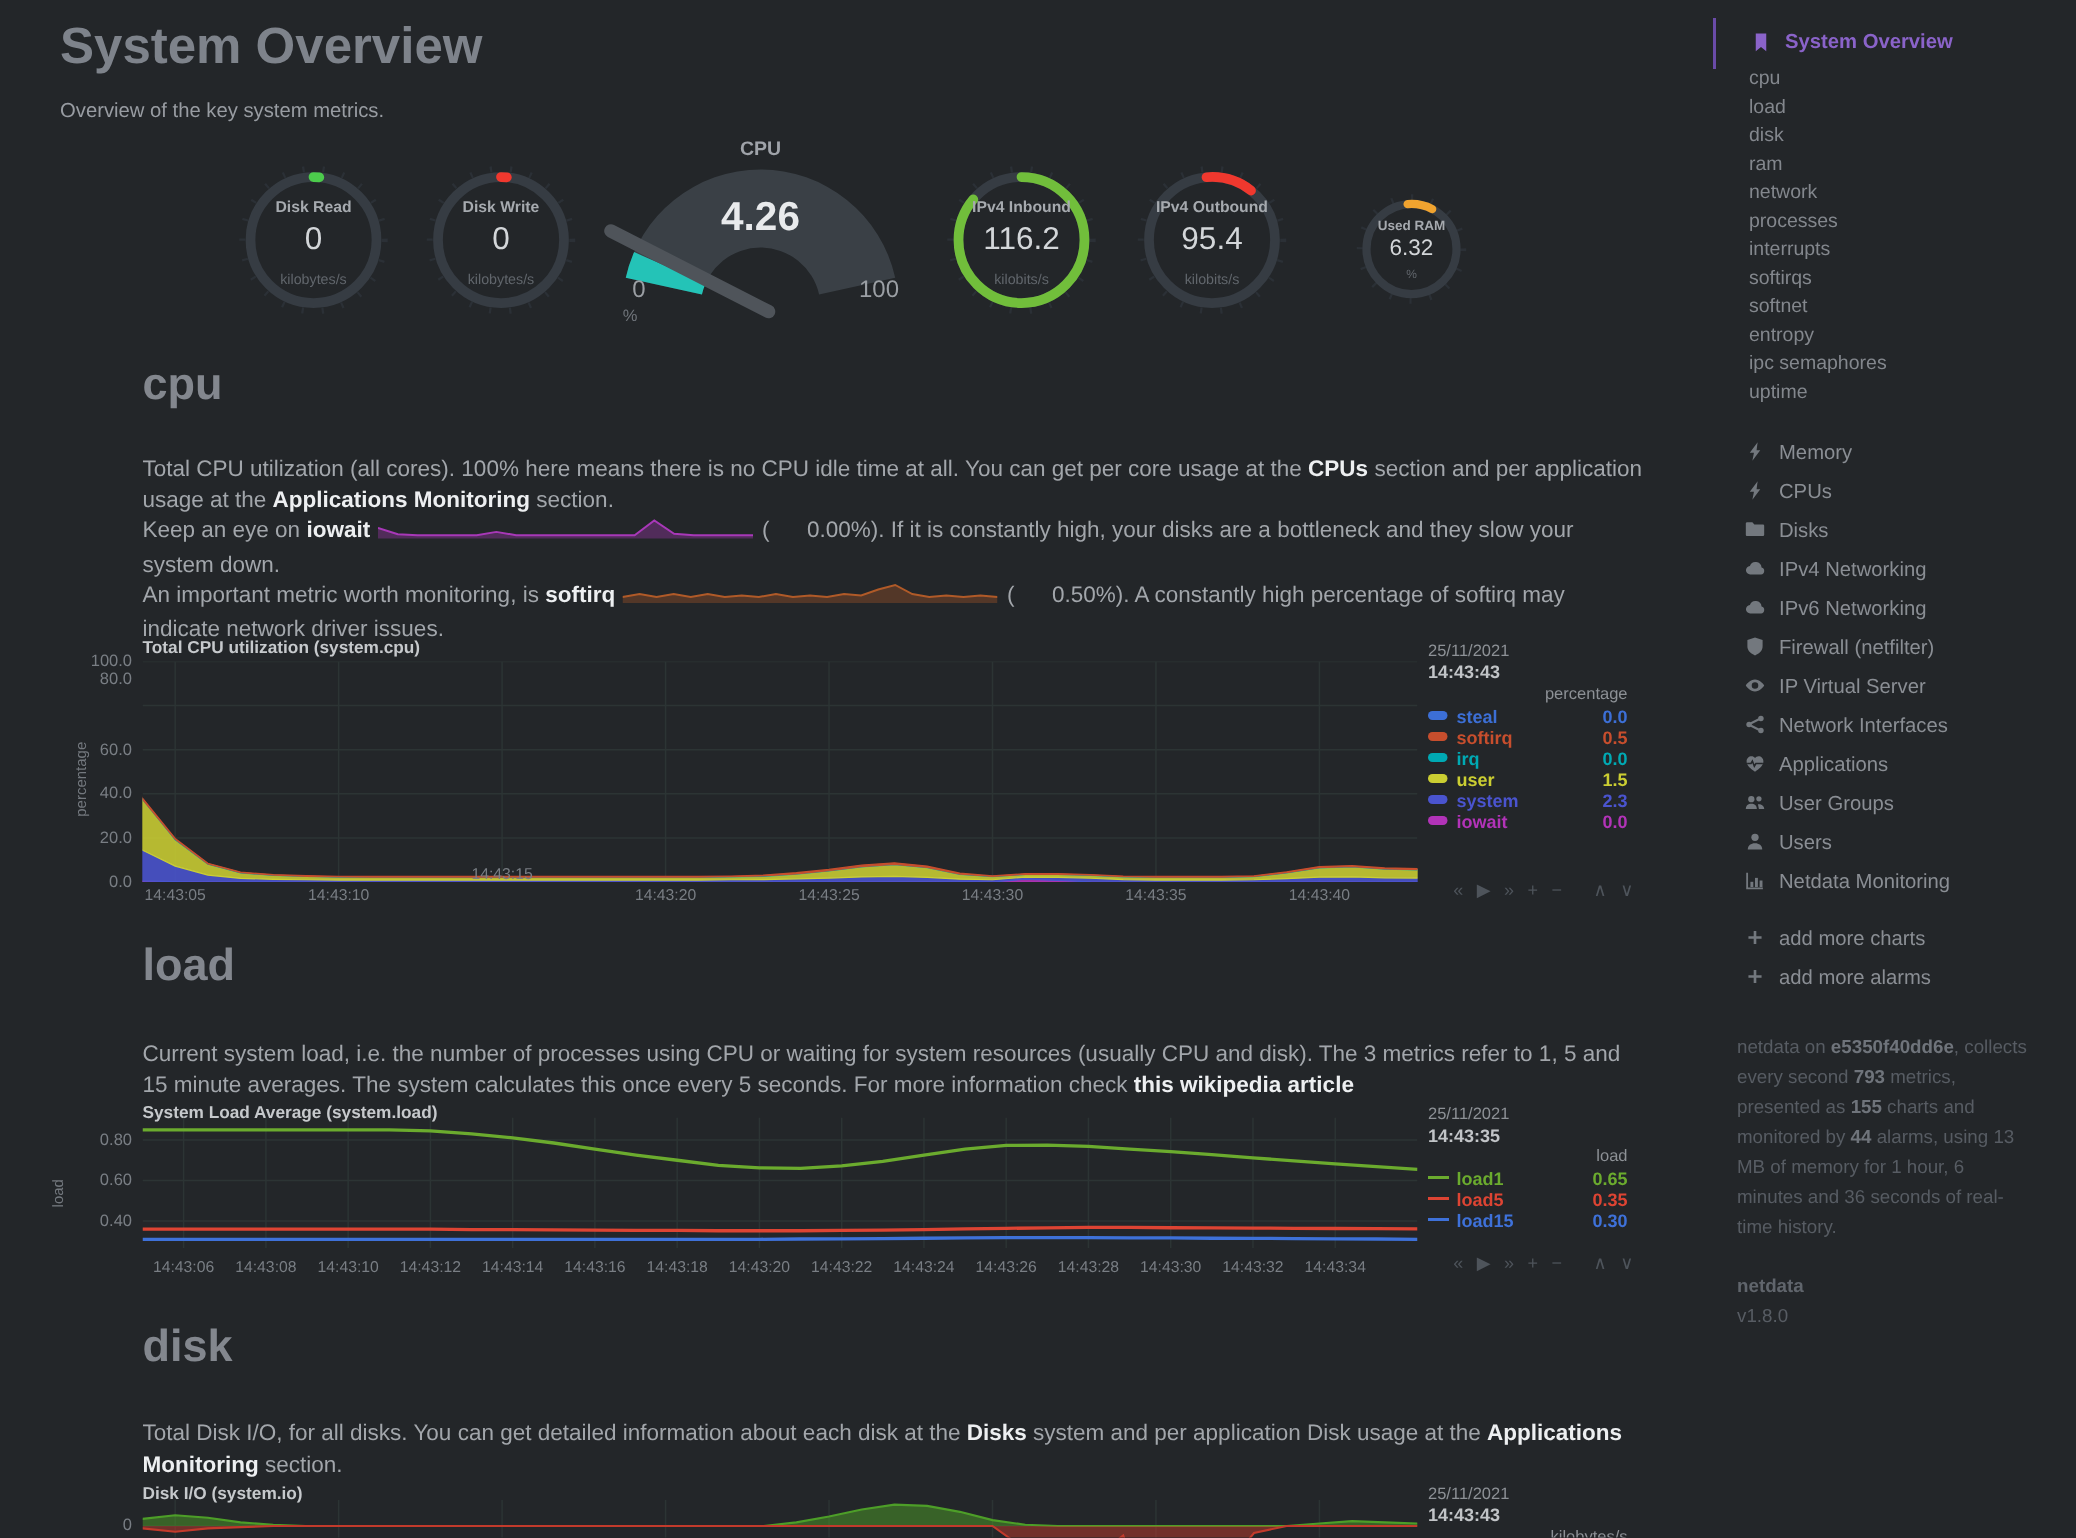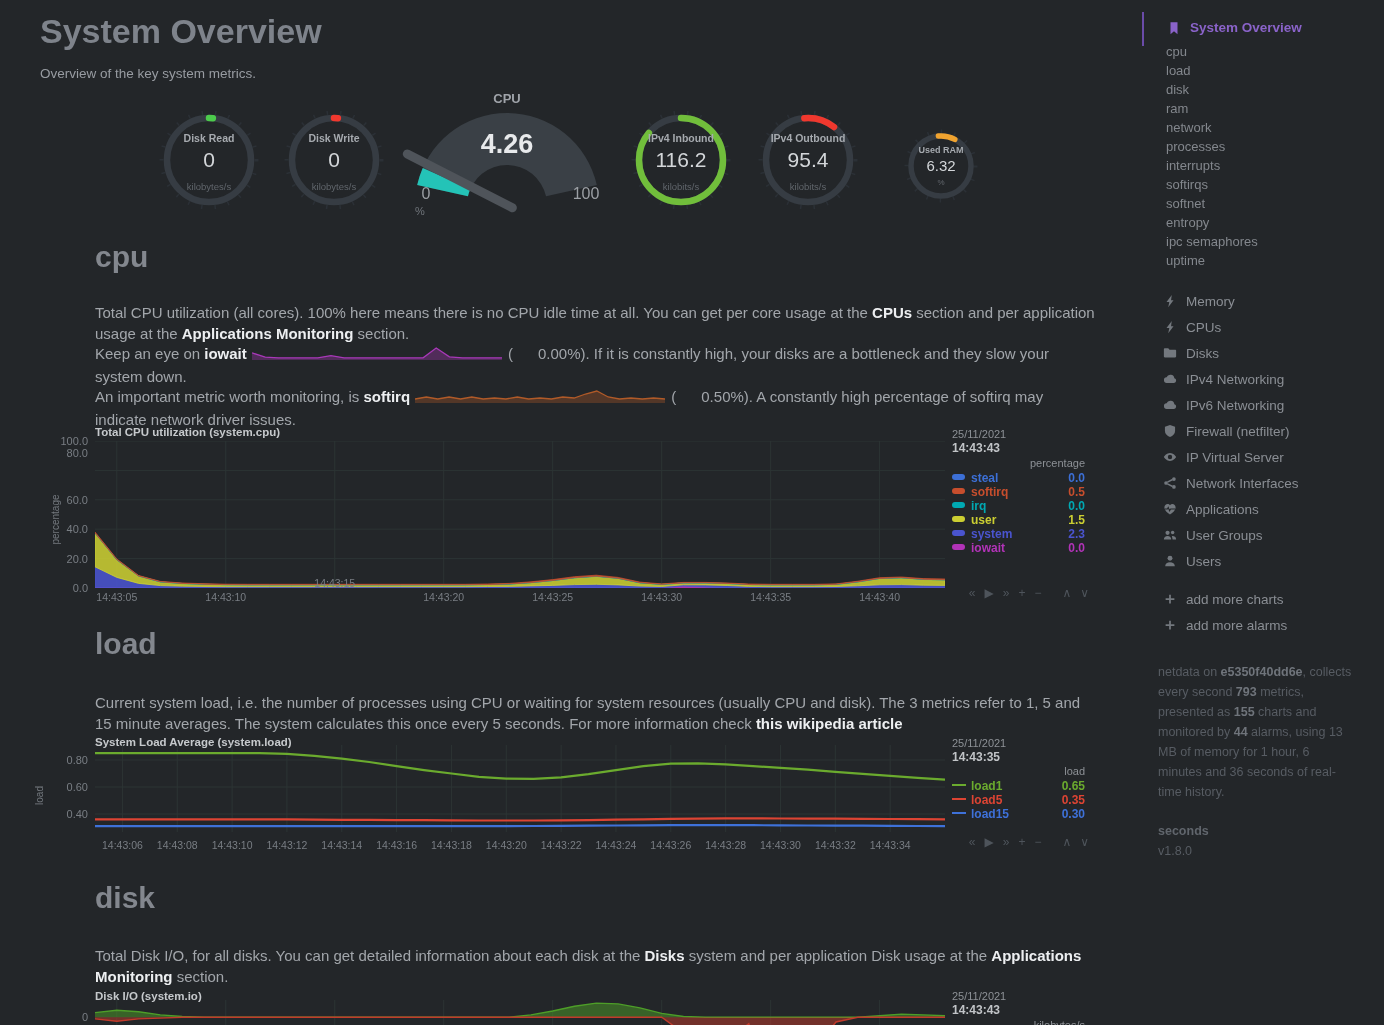--- a/index.html
+++ b/index.html
@@ -422,6 +422,17 @@
           </span>
           <span>Users</span>
         </li>
+        <li>
+          <span class="sbicon">
+            <svg width="14" height="14" viewBox="0 0 16 16" fill="currentColor">
+              <path d="M2 2v12h12" stroke="currentColor" stroke-width="1.4" fill="none"></path>
+              <rect x="4.5" y="9" width="2.2" height="4"></rect>
+              <rect x="8" y="6" width="2.2" height="7"></rect>
+              <rect x="11.5" y="8" width="2.2" height="5"></rect>
+            </svg>
+          </span>
+          <span>Netdata Monitoring</span>
+        </li>
       </ul>
     <ul id="sb-actions">
         <li>

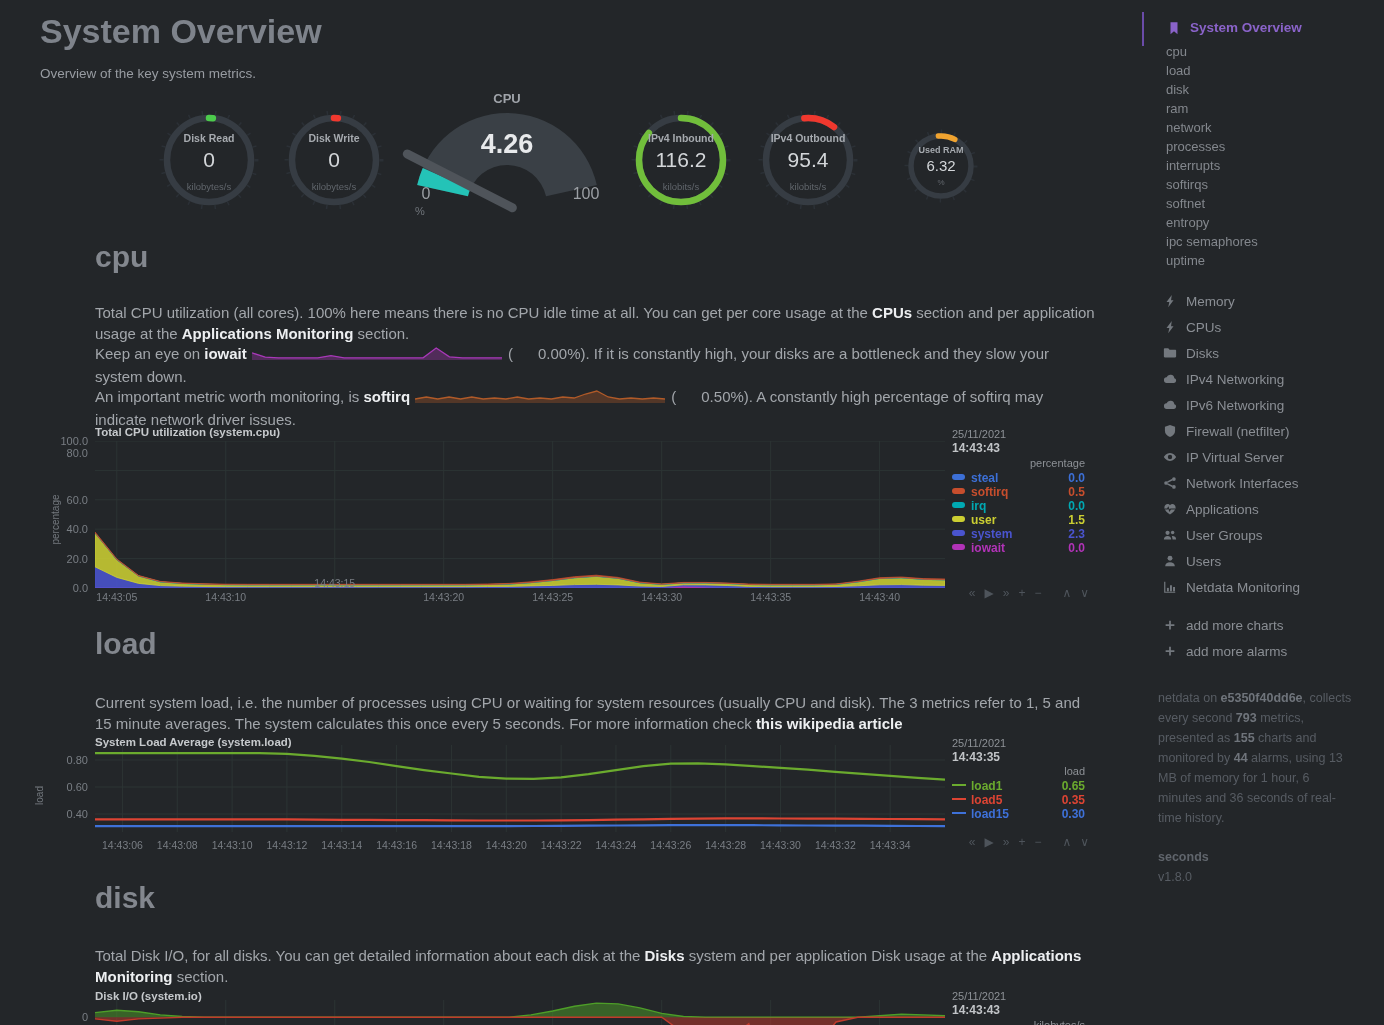--- a/index.html
+++ b/index.html
@@ -453,7 +453,7 @@
         </li>
       </ul>
     <p id="sb-info"><span>netdata on </span><b>e5350f40dd6e</b><span>, collects every second </span><b>793</b><span> metrics, presented as </span><b>155</b><span> charts and monitored by </span><b>44</b><span> alarms, using 13 MB of memory for 1 hour, 6 minutes and 36 seconds of real-time history.</span></p>
-    <div class="sb-brand">seconds</div>
+    <div class="sb-brand">netdata</div>
     <div class="sb-version">v1.8.0</div>
   </div>
 </div>

